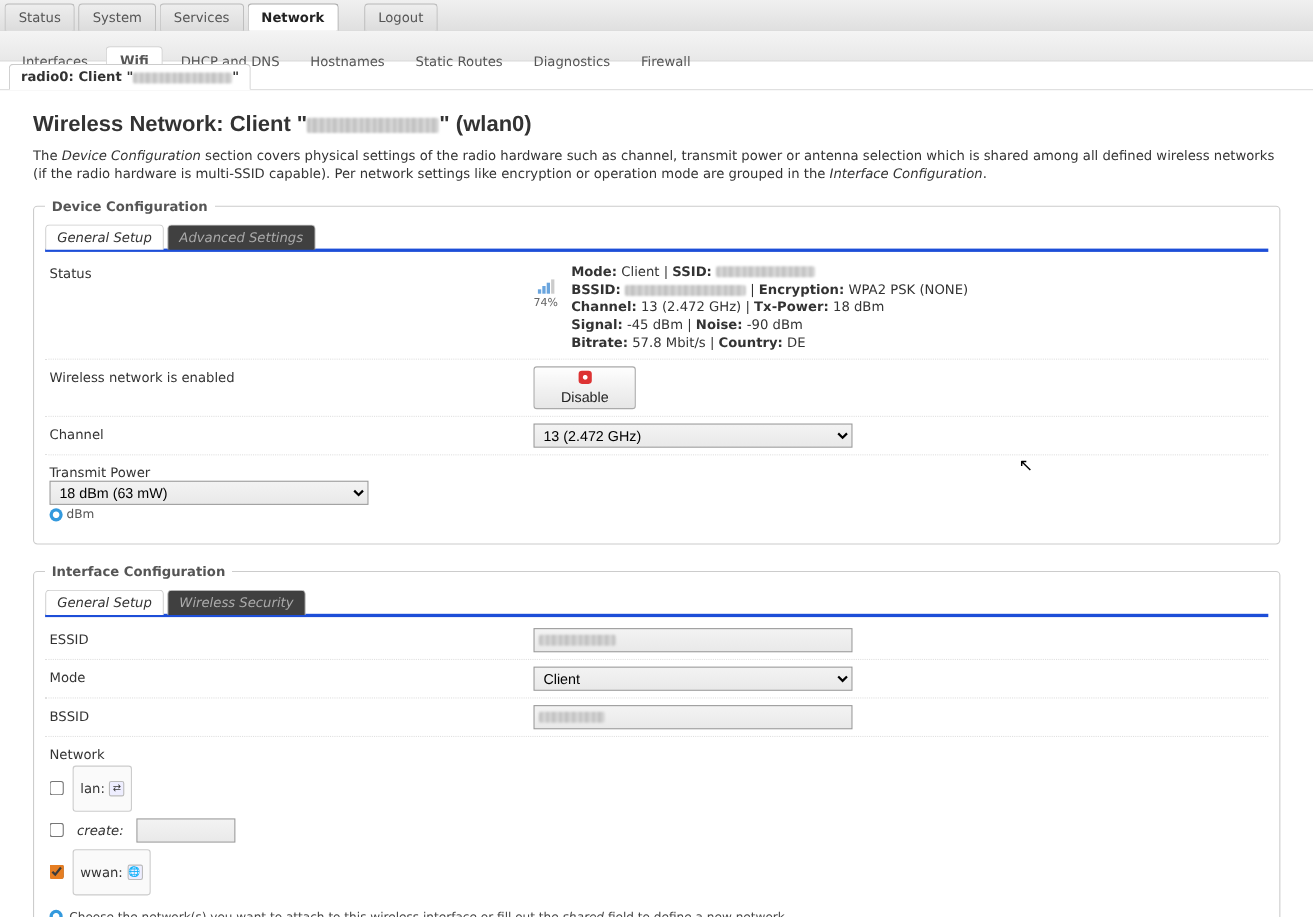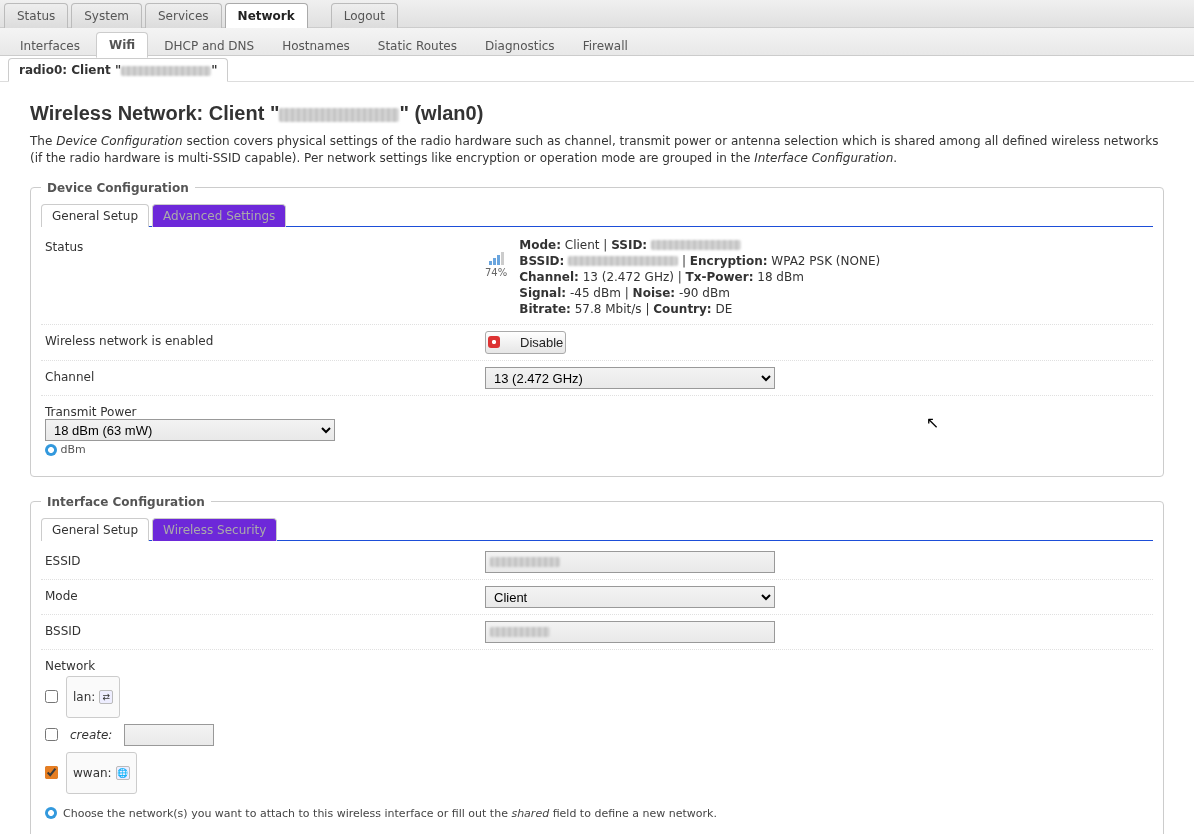--- a/index.html
+++ b/index.html
@@ -64,7 +64,7 @@
   border-radius: 4px 4px 0 0;
   margin-right: 4px;
   position: relative;
-  top: 3px;
+  top: 13px;
 }
 .subtabs .tab.active {
   background: #fff;

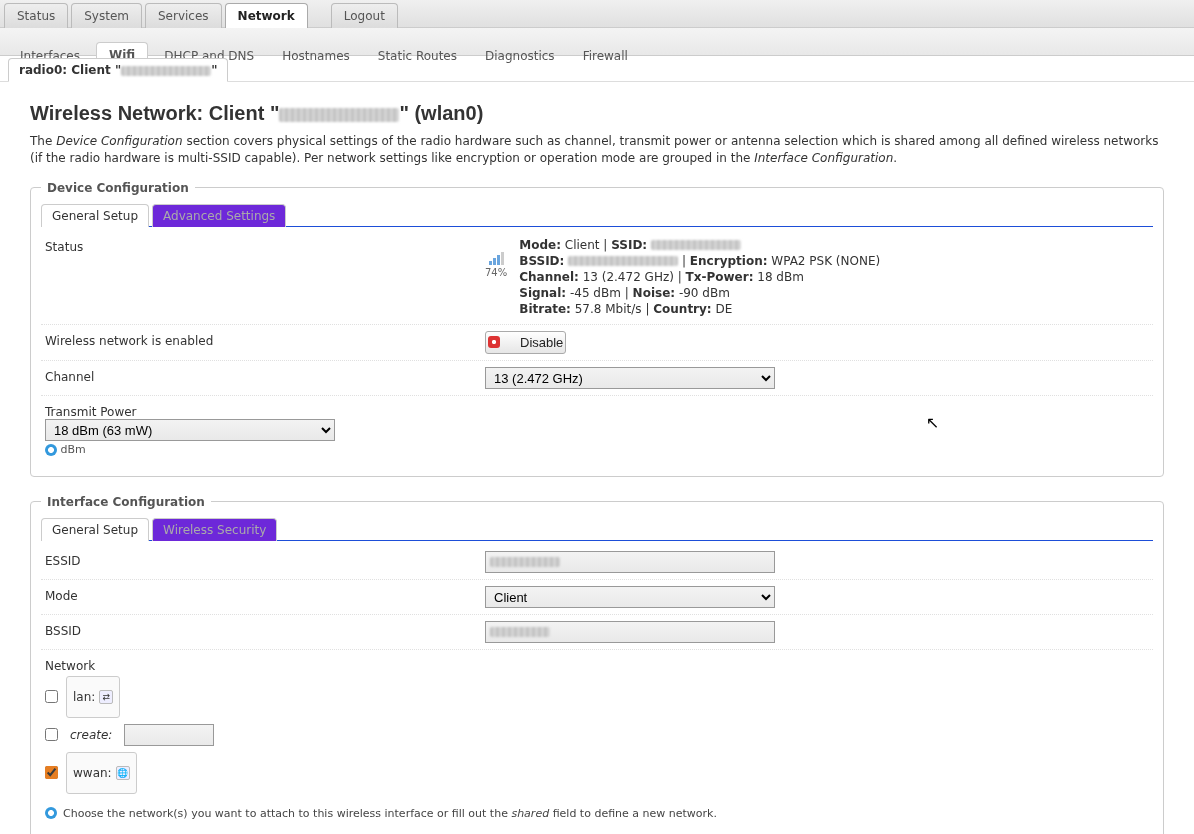--- a/index.html
+++ b/index.html
@@ -122,8 +122,9 @@
 }
 .innertabs {
   display: flex;
-  border-bottom: 1px solid #1d4ed8;
+  border-bottom: 3px solid #1d4ed8;
   margin-bottom: 4px;
+  font-style: italic;
 }
 .innertabs .tab {
   padding: 4px 10px;

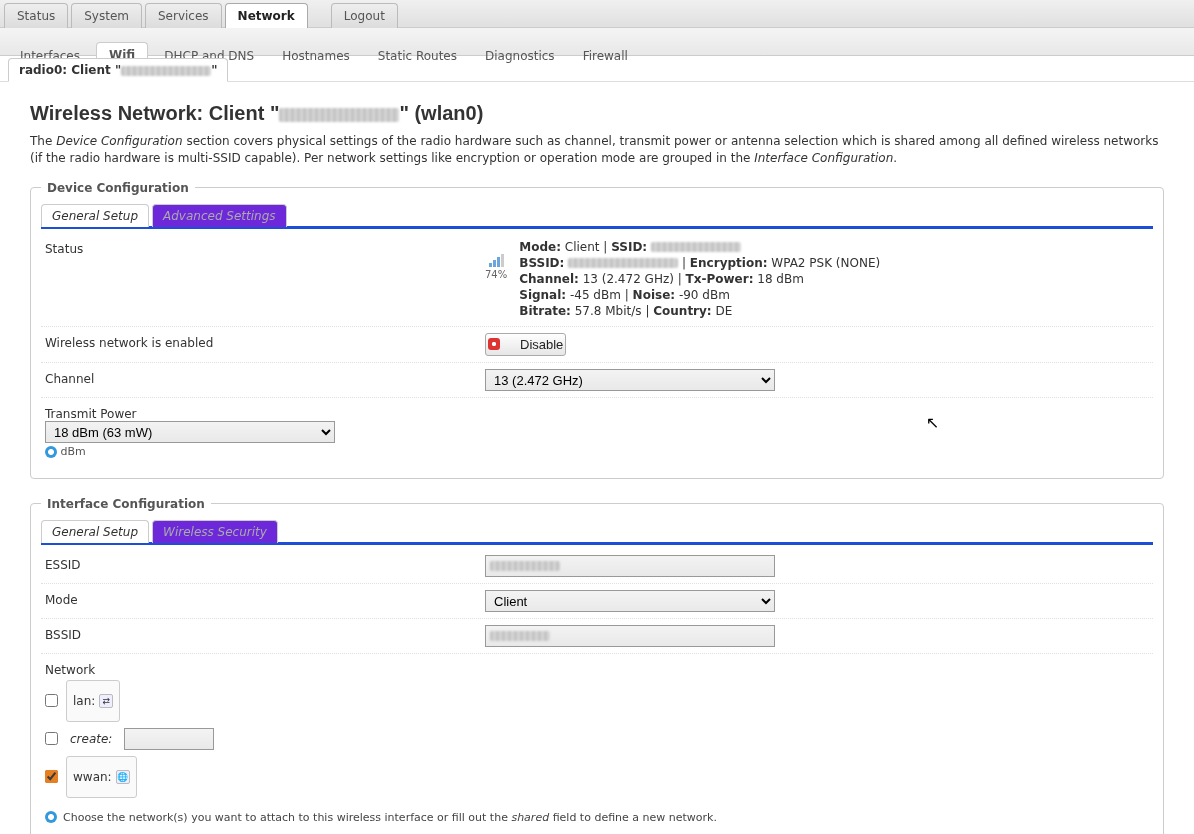--- a/index.html
+++ b/index.html
@@ -132,7 +132,7 @@
   border-bottom: none;
   border-radius: 4px 4px 0 0;
   margin-right: 3px;
-  background: #6d28d9;
+  background: #404040;
   color: #333;
   cursor: pointer;
   position: relative;

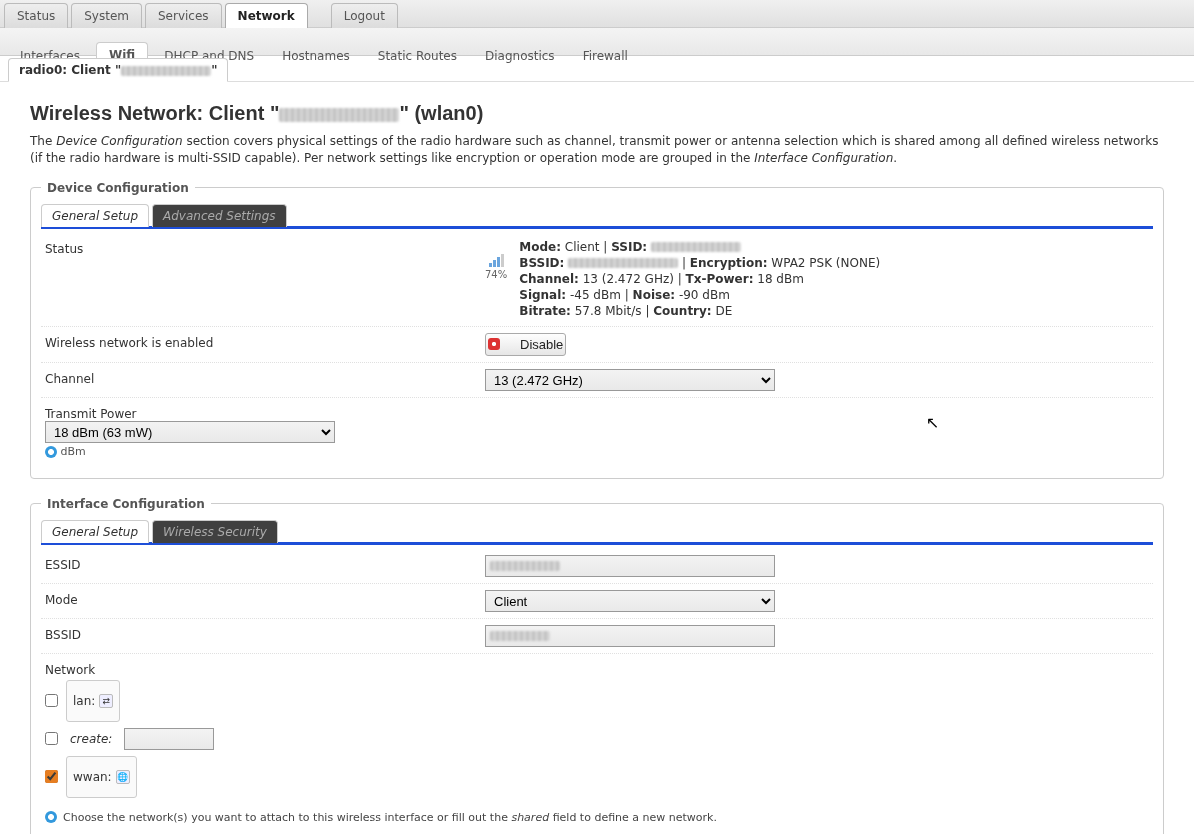--- a/index.html
+++ b/index.html
@@ -183,14 +183,15 @@
 .btn, button, .btn-like {
   display: inline-flex;
   align-items: center;
-  gap: 20px;
-  padding: 3px 2px;
+  gap: 4px;
+  padding: 3px 24px;
   background: linear-gradient(#fefefe,#e6e6e6);
   border: 1px solid #aaa;
   border-radius: 3px;
   font-size: 13px;
   cursor: pointer;
   color: #222;
+  flex-direction: column;
 }
 .icon {
   display: inline-block;

